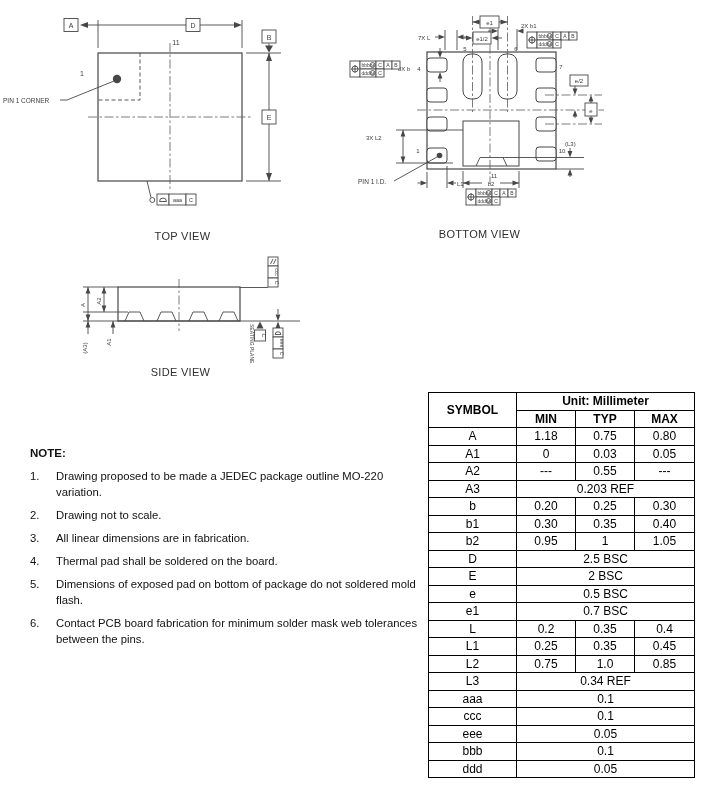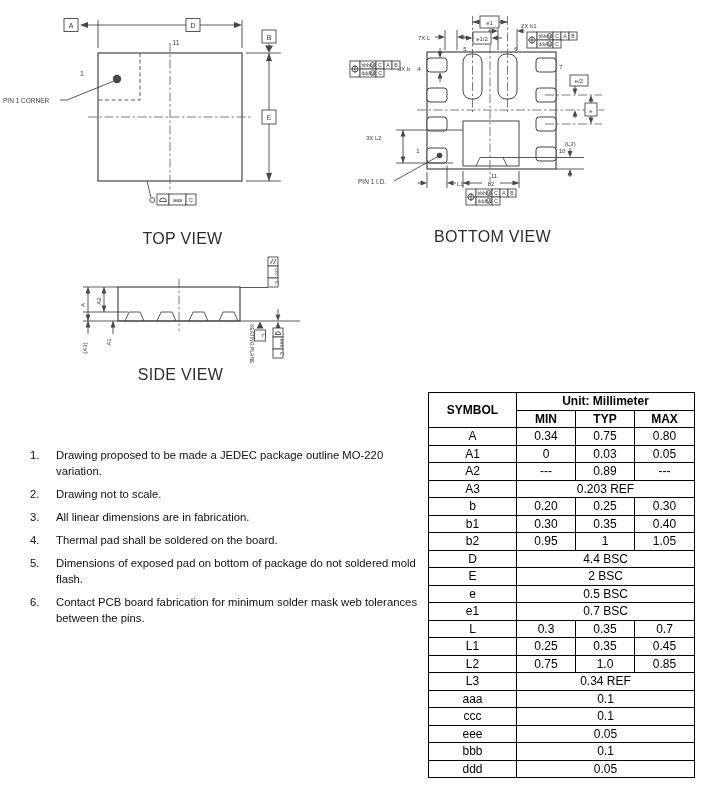--- a/index.html
+++ b/index.html
@@ -19,7 +19,7 @@
   .s55{font-size:5.5px;} .s5{font-size:5px;} .s4{font-size:4px;}
   .mid{text-anchor:middle;}
   
-  .caption{position:absolute;text-align:center;font-size:16px;color:#2e2e2e;letter-spacing:0.3px;}
+  .caption{position:absolute;text-align:center;font-size:11px;color:#2e2e2e;letter-spacing:0.3px;}
   
   #notes{position:absolute;left:30px;top:447px;width:392px;color:#111;}
   #notes .hd{font-weight:bold;font-size:11.5px;margin-bottom:9px;}

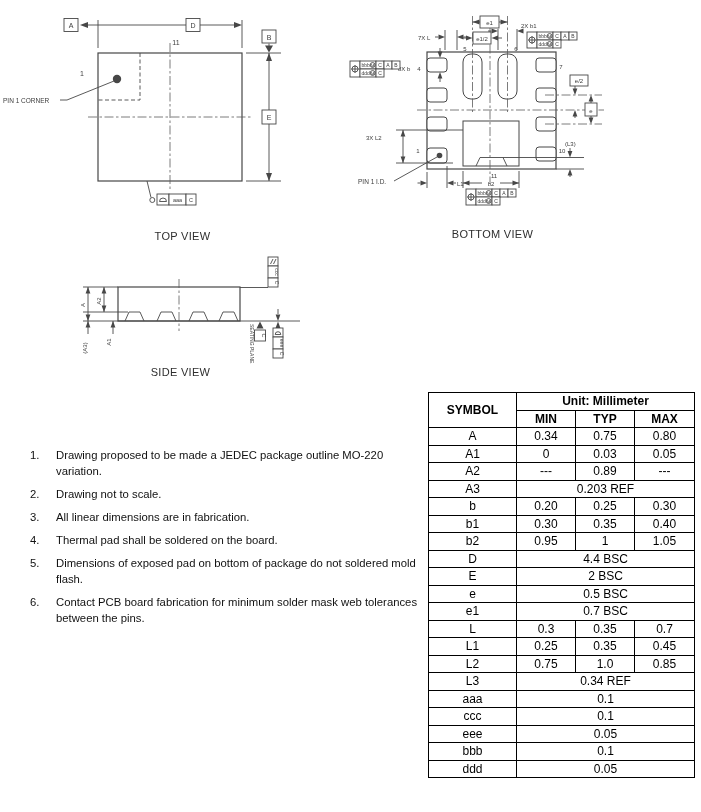--- a/index.html
+++ b/index.html
@@ -321,7 +321,7 @@
       <text x="30" y="14.3" class="s5 mid">C</text>
   </g>
 </svg>
-<div class="caption" style="left:415px;top:228px;width:155px">BOTTOM VIEW</div>
+<div class="caption" style="left:402px;top:228px;width:155px">BOTTOM VIEW</div>
 
 <svg class="abs" style="left:40px;top:250px" width="280" height="145" viewBox="40 250 280 145">
   <g>

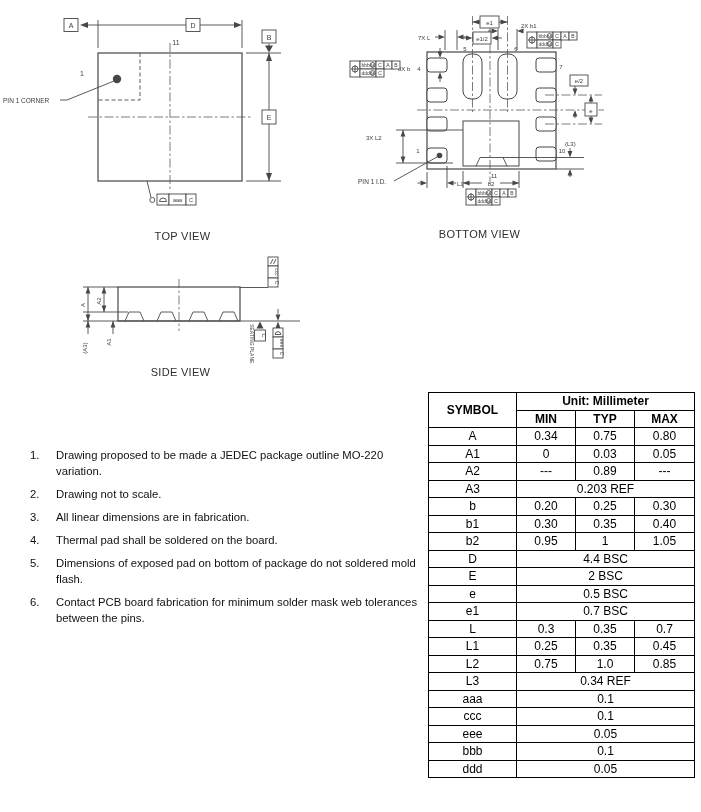--- a/index.html
+++ b/index.html
@@ -441,7 +441,7 @@
   <tbody>
     <tr>
         <td>A</td>
-        <td>0.34</td>
+        <td>1.18</td>
         <td>0.75</td>
         <td>0.80</td>
       </tr>

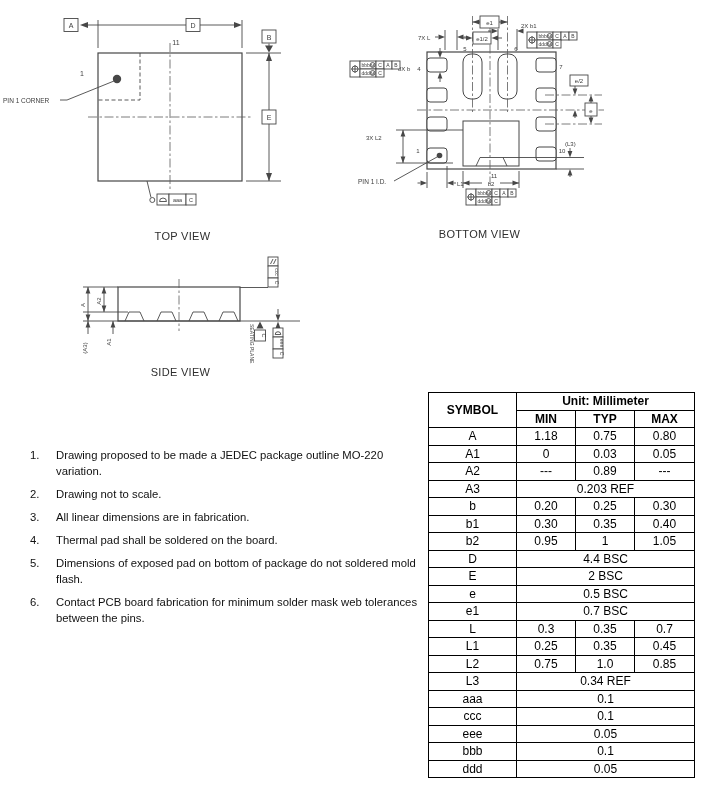--- a/index.html
+++ b/index.html
@@ -394,6 +394,7 @@
 <div class="caption" style="left:128px;top:366px;width:105px">SIDE VIEW</div>
 
 <div id="notes">
+  <div class="hd">NOTE:</div>
   <div class="note-item">
     <span class="note-num">1.</span>
     <span class="note-text">Drawing proposed to be made a JEDEC package outline MO-220 variation.</span>

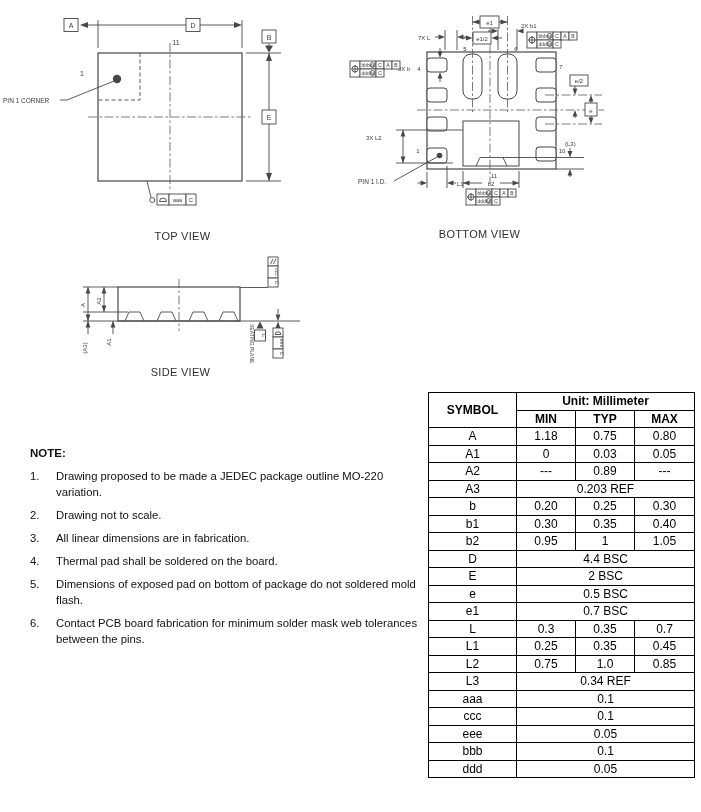--- a/index.html
+++ b/index.html
@@ -455,7 +455,7 @@
     <tr>
         <td>A2</td>
         <td>---</td>
-        <td>0.89</td>
+        <td>0.55</td>
         <td>---</td>
       </tr>
     <tr>

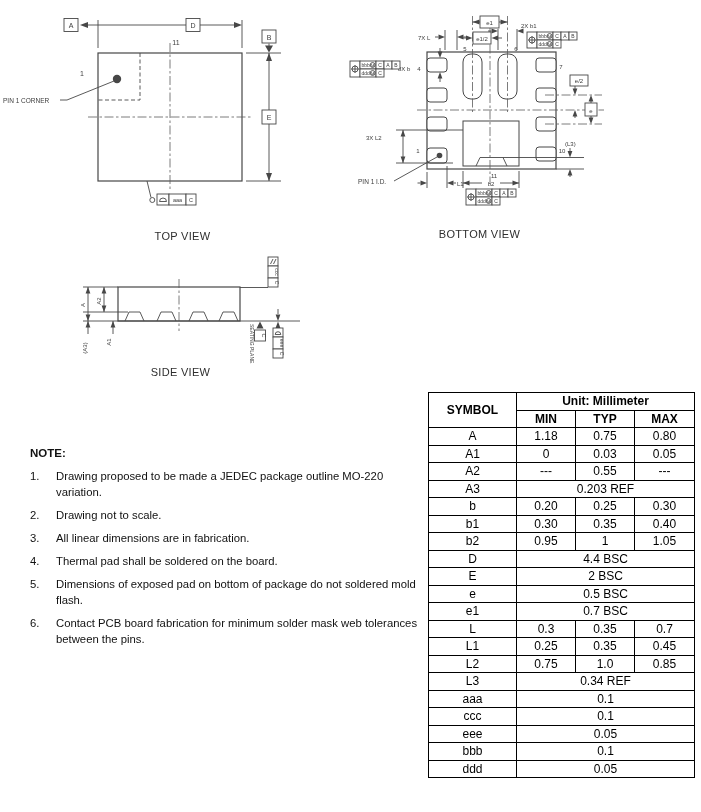--- a/index.html
+++ b/index.html
@@ -482,7 +482,7 @@
       </tr>
     <tr>
         <td>D</td>
-        <td colspan="3">4.4 BSC</td>
+        <td colspan="3">2.5 BSC</td>
       </tr>
     <tr>
         <td>E</td>

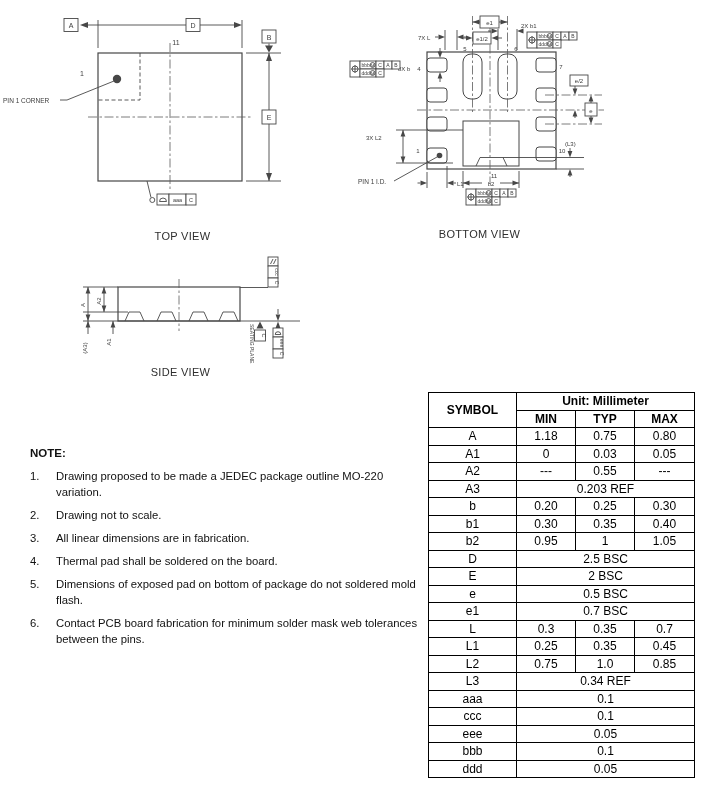--- a/index.html
+++ b/index.html
@@ -498,7 +498,7 @@
       </tr>
     <tr>
         <td>L</td>
-        <td>0.3</td>
+        <td>0.2</td>
         <td>0.35</td>
         <td>0.7</td>
       </tr>

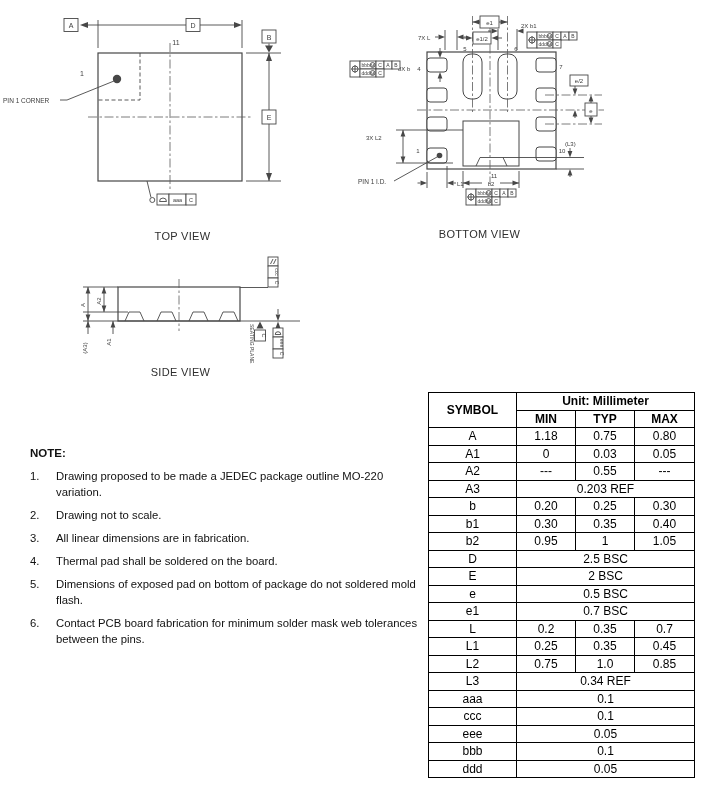--- a/index.html
+++ b/index.html
@@ -500,7 +500,7 @@
         <td>L</td>
         <td>0.2</td>
         <td>0.35</td>
-        <td>0.7</td>
+        <td>0.4</td>
       </tr>
     <tr>
         <td>L1</td>

